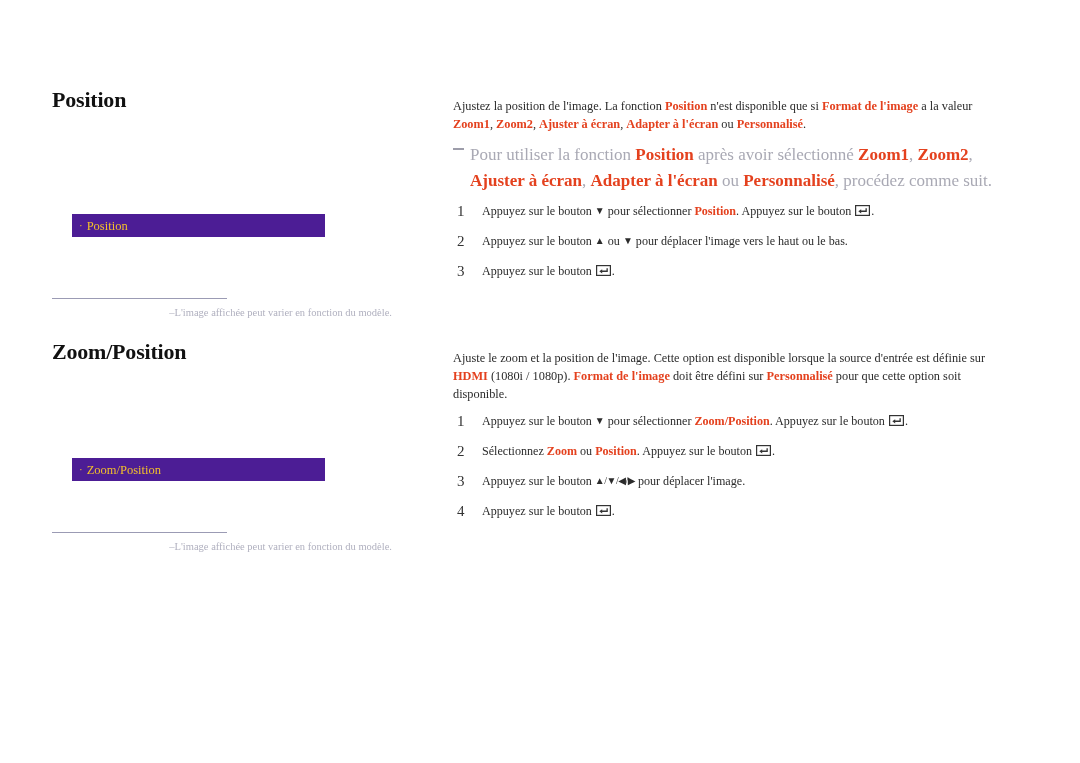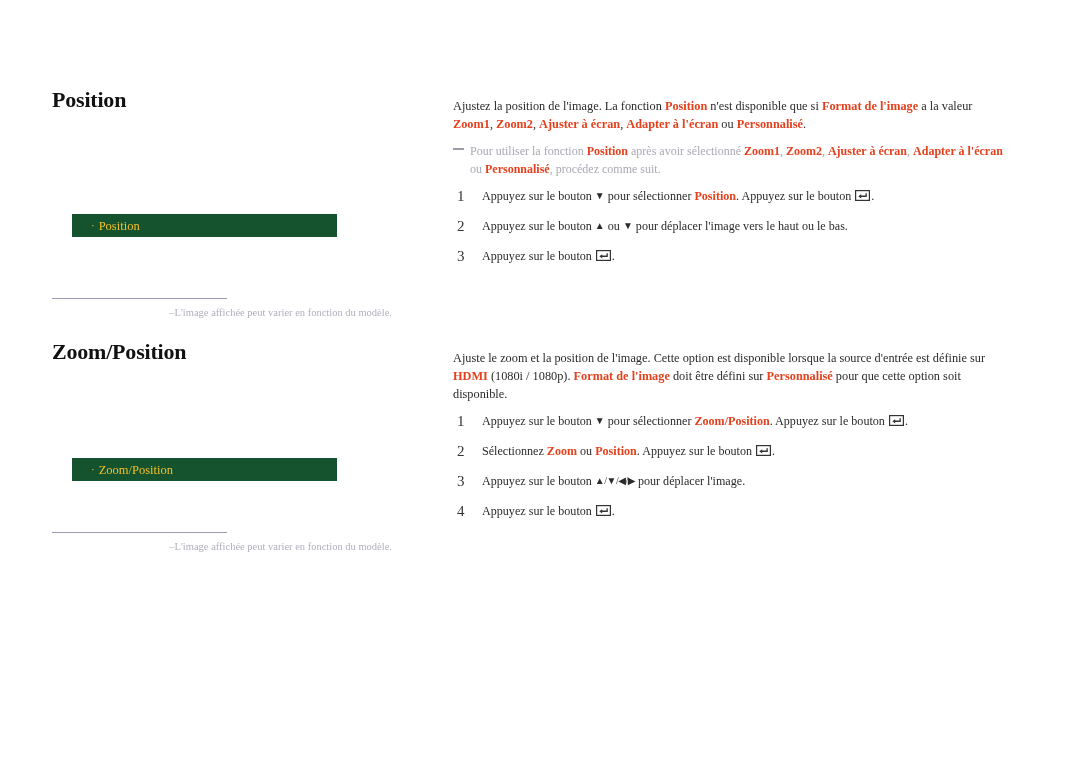--- a/index.html
+++ b/index.html
@@ -125,7 +125,7 @@
     position: relative;
     margin: 9px 0 0 0;
     padding-left: 17px;
-    font-size: 12px;
+    font-size: 17px;
     line-height: 1.5;
     color: #a9a9b4;
   }

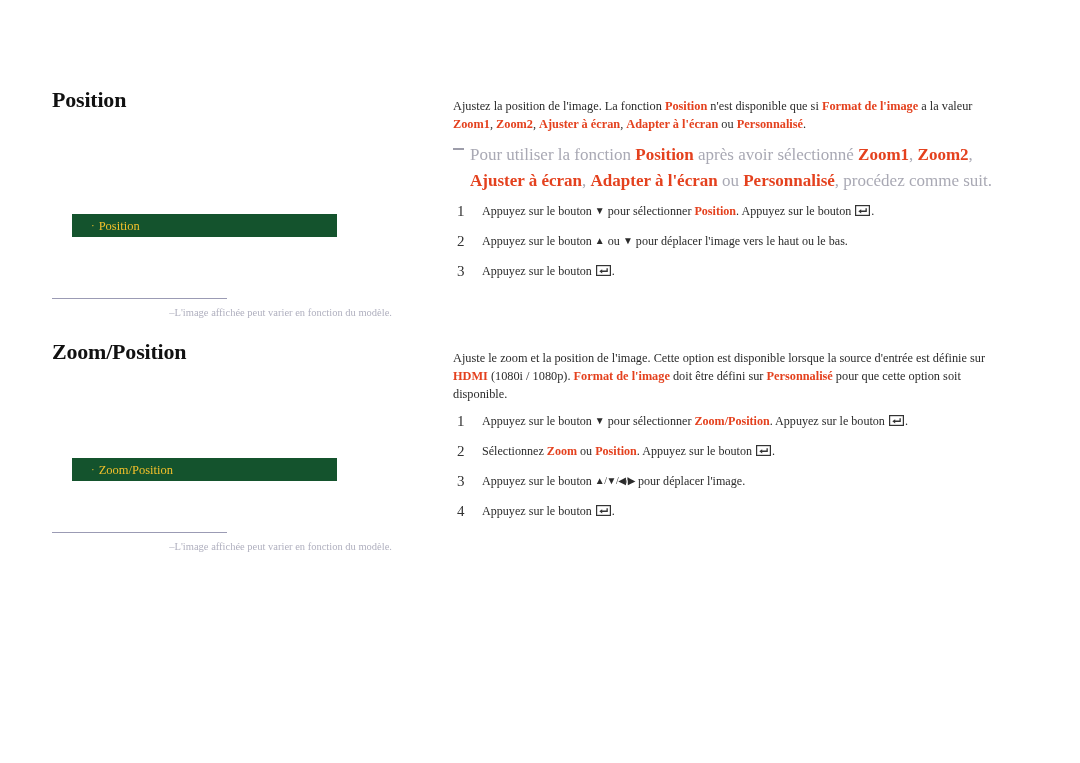--- a/index.html
+++ b/index.html
@@ -61,11 +61,11 @@
     left: 20px;
     width: 253px;
     height: 23px;
-    background: #14532d;
+    background: #4c1d95;
     color: #f3c02a;
     font-size: 12.5px;
     line-height: 23px;
-    padding-left: 12px;
+    padding-left: 0;
     white-space: nowrap;
   }
   #osd-position { top: 126px; }

